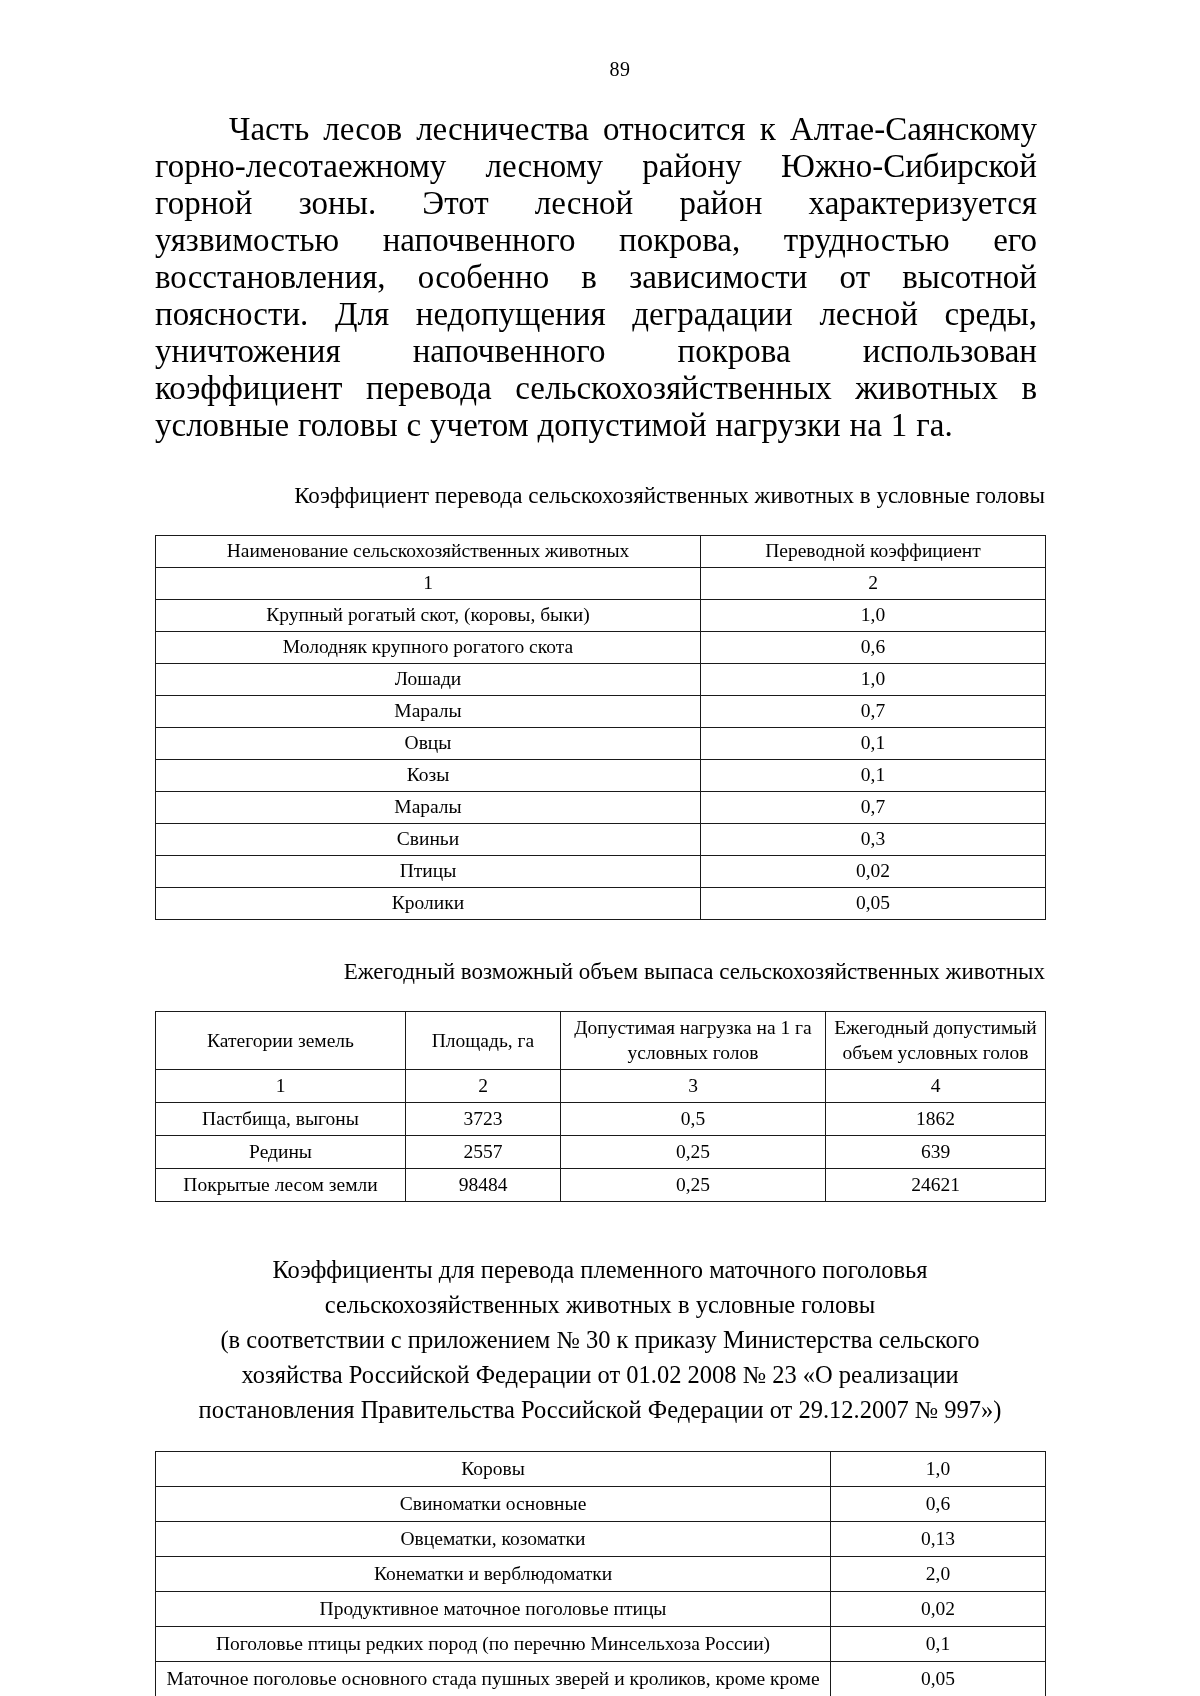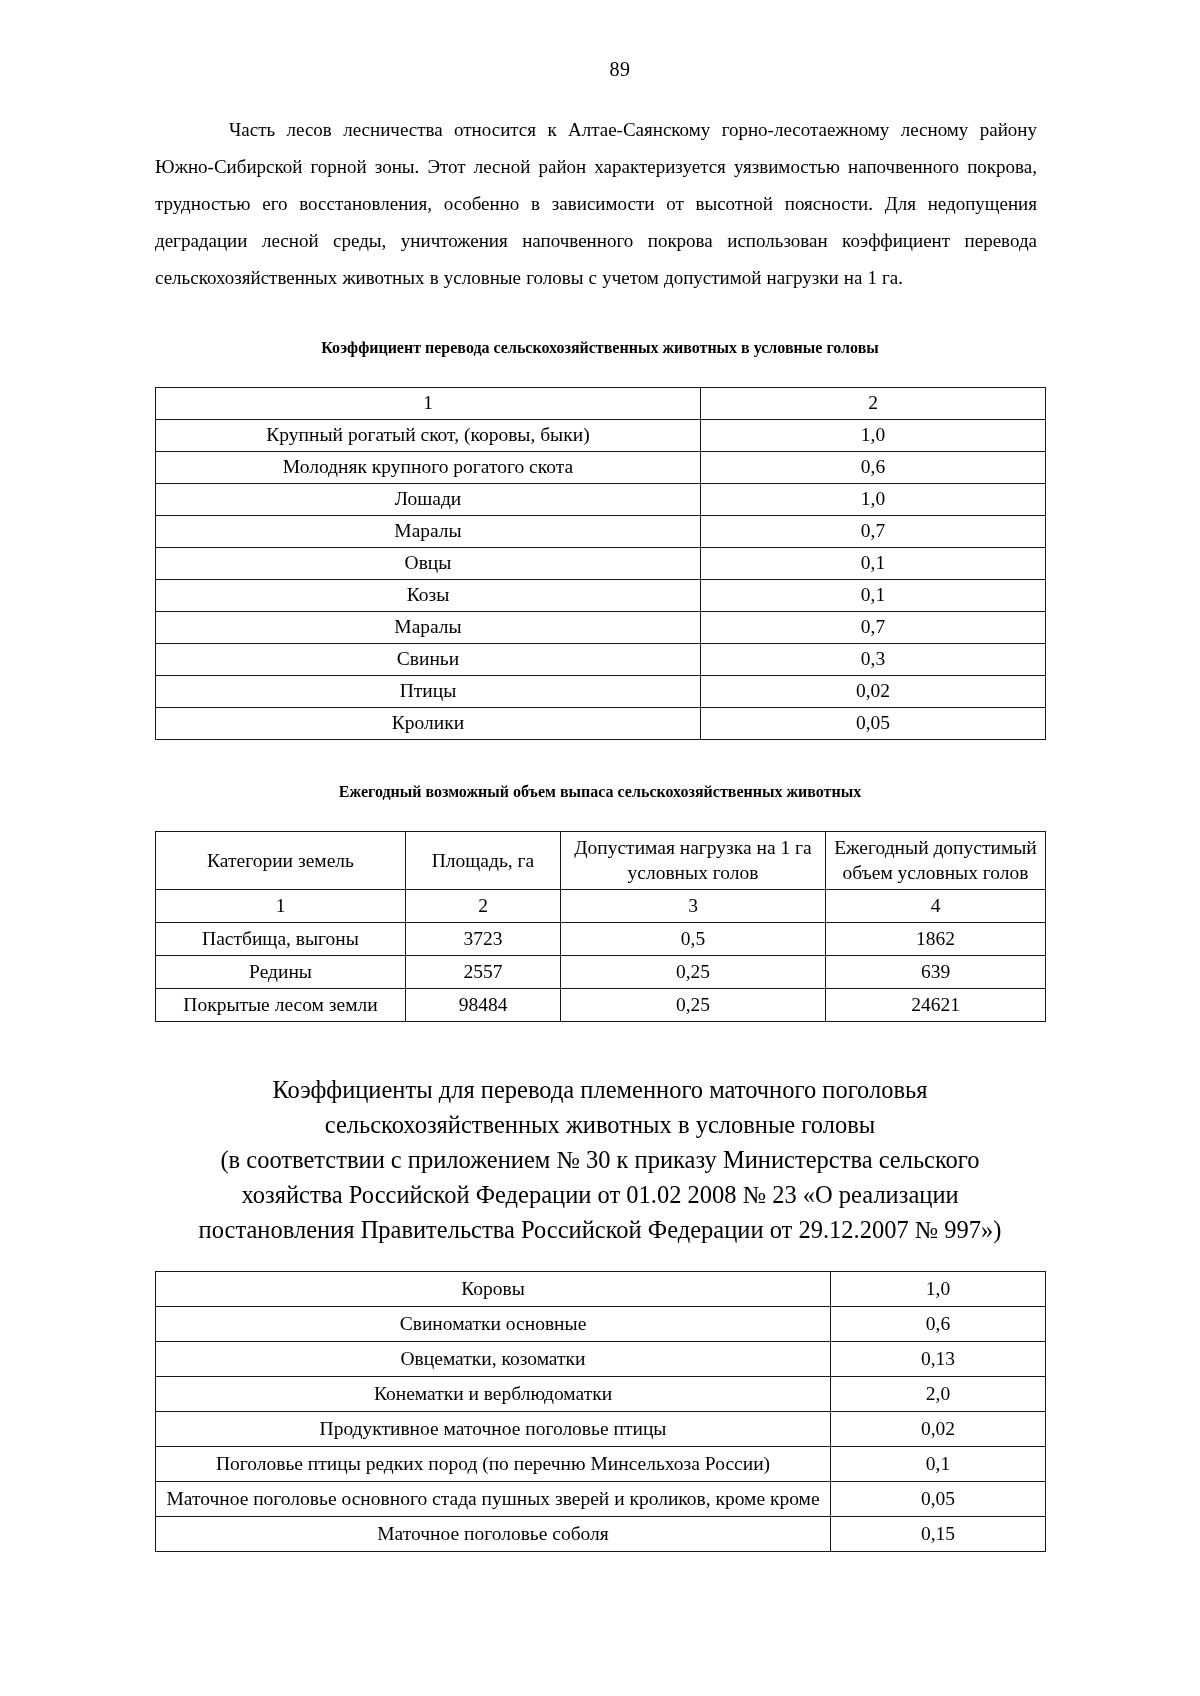--- a/index.html
+++ b/index.html
@@ -36,7 +36,7 @@
     width: 890px;
   }
   p.body-text {
-    font-size: 19px;
+    font-size: 33px;
     line-height: 37px;
     text-align: justify;
     text-indent: 74px;

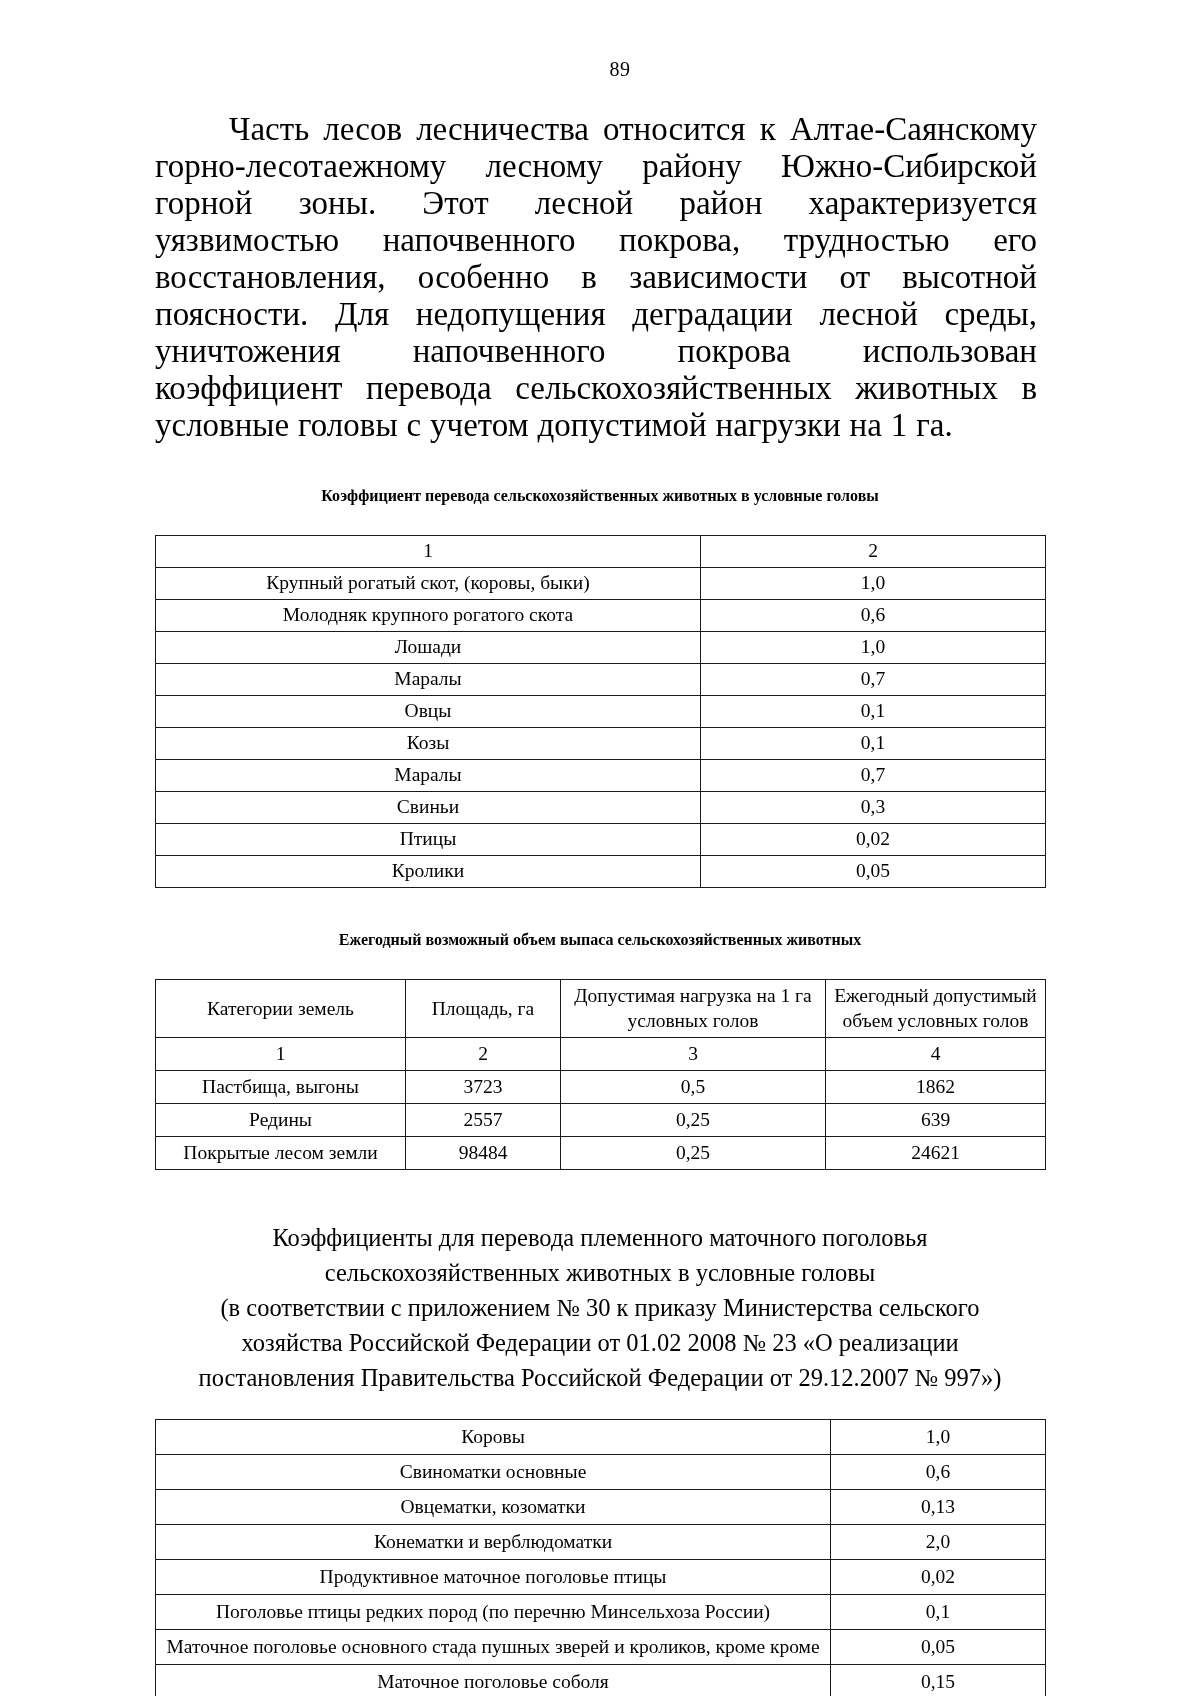--- a/index.html
+++ b/index.html
@@ -46,10 +46,10 @@
     word-spacing: 0.02em;
   }
   h2.table-title {
-    font-size: 16px;
+    font-size: 23px;
     line-height: 35px;
-    font-weight: bold;
-    text-align: center;
+    font-weight: normal;
+    text-align: right;
     margin: 34px 0 22px 0;
   }
   h2.table-title.tight {

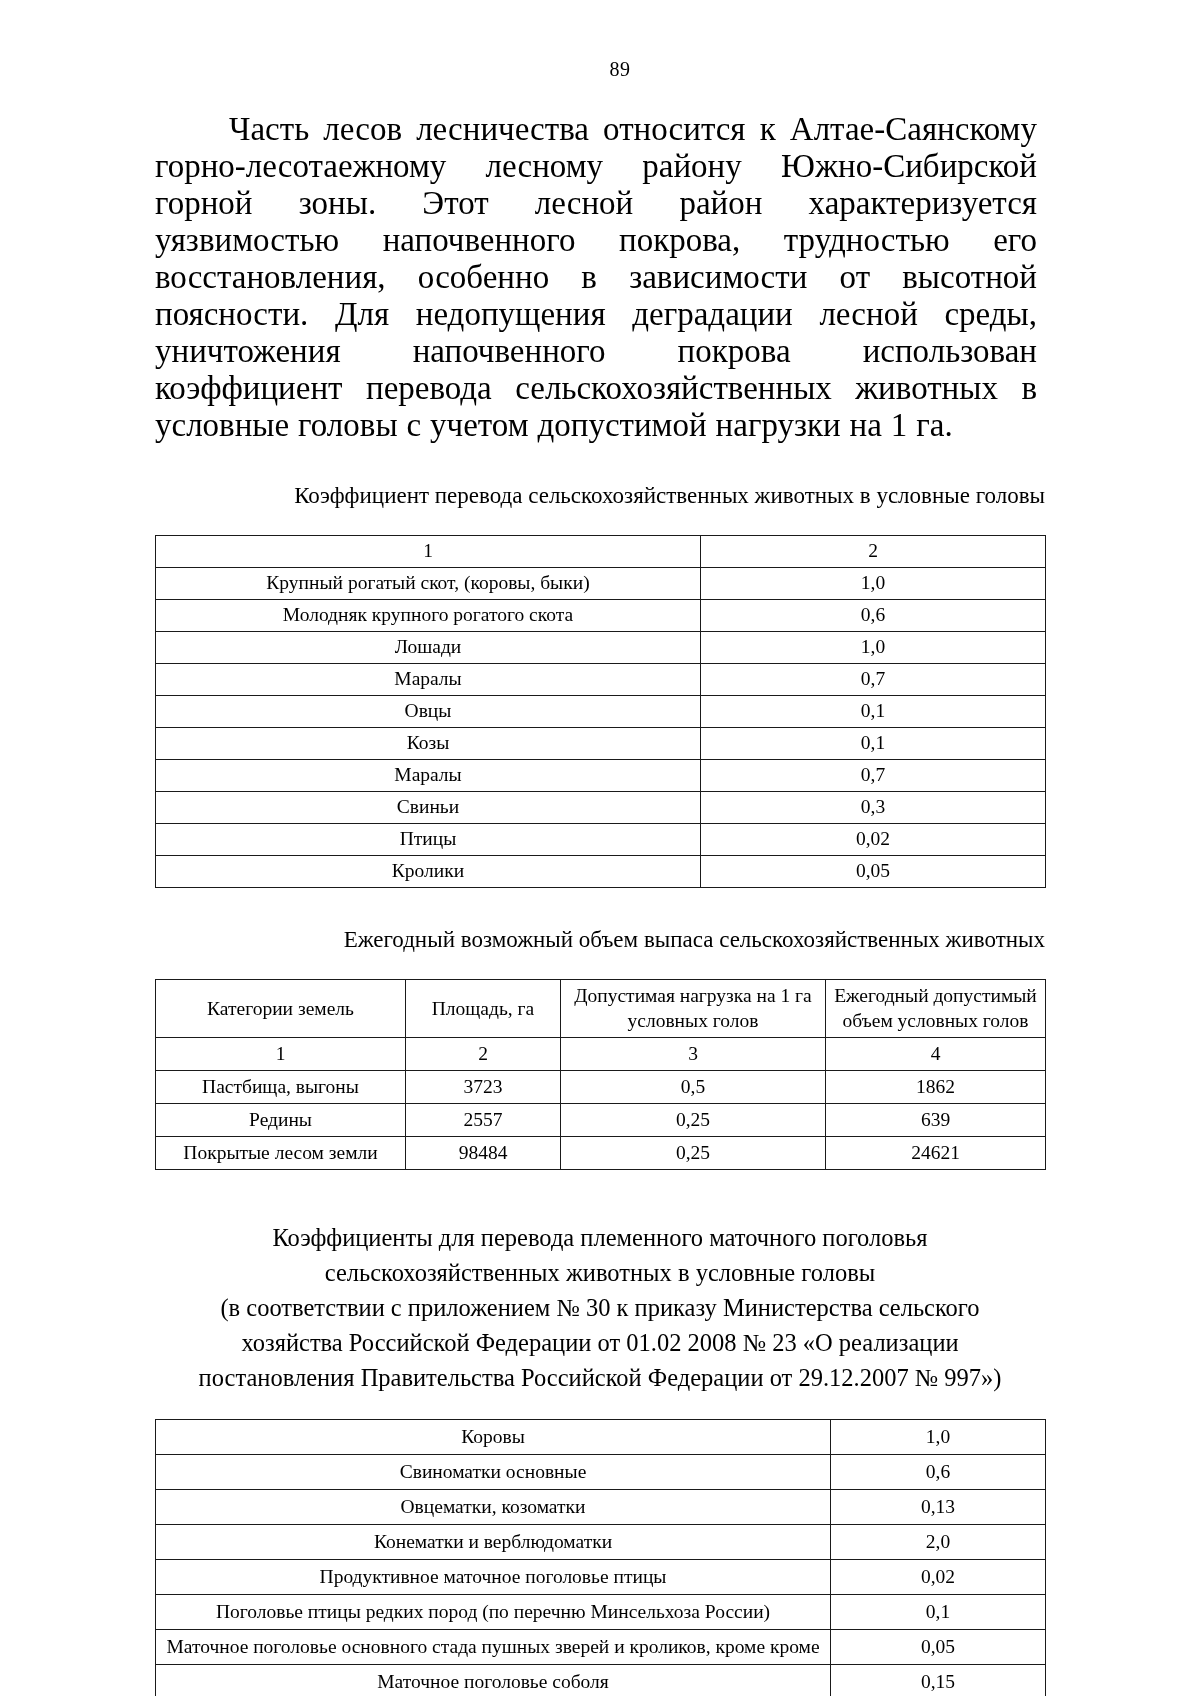--- a/index.html
+++ b/index.html
@@ -125,6 +125,10 @@
         </colgroup>
       <thead>
         <tr>
+          <th class="c-center">Наименование сельскохозяйственных животных</th>
+          <th class="c-center">Переводной коэффициент</th>
+        </tr>
+        <tr>
           <td class="c-center">1</td>
           <td class="c-center">2</td>
         </tr>

